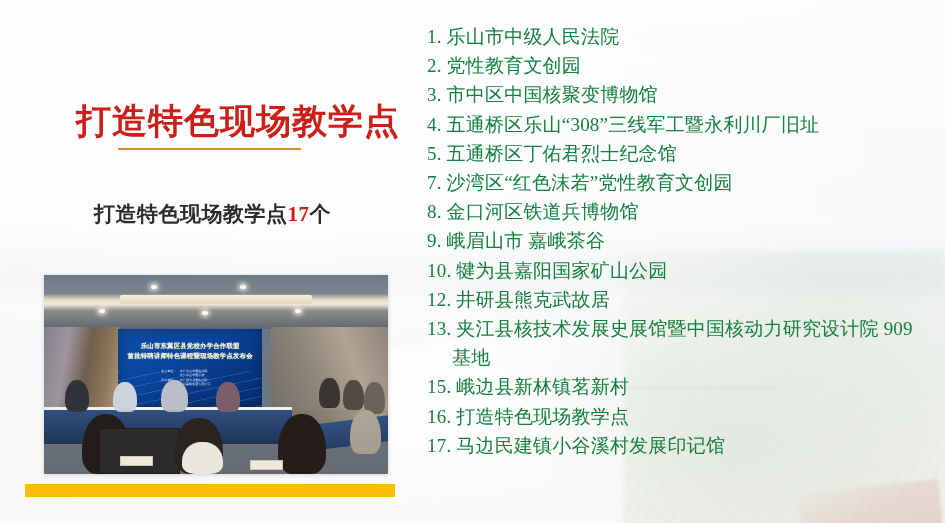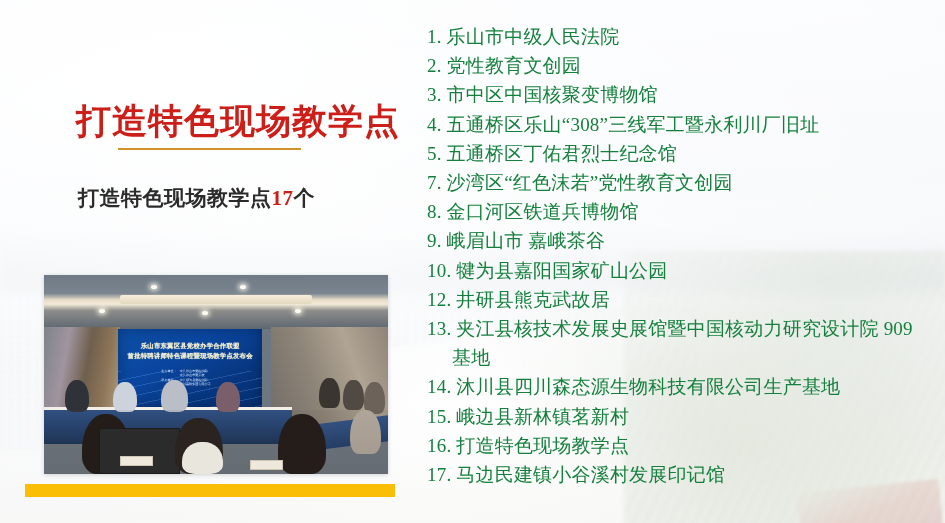--- a/index.html
+++ b/index.html
@@ -195,7 +195,7 @@
     position: absolute;
     left: 78px;
     top: 186px;
-    margin: 0;
+    margin: 16px;
     font-family: "Liberation Serif", "DejaVu Serif", serif;
     font-weight: bold;
     font-size: 21px;

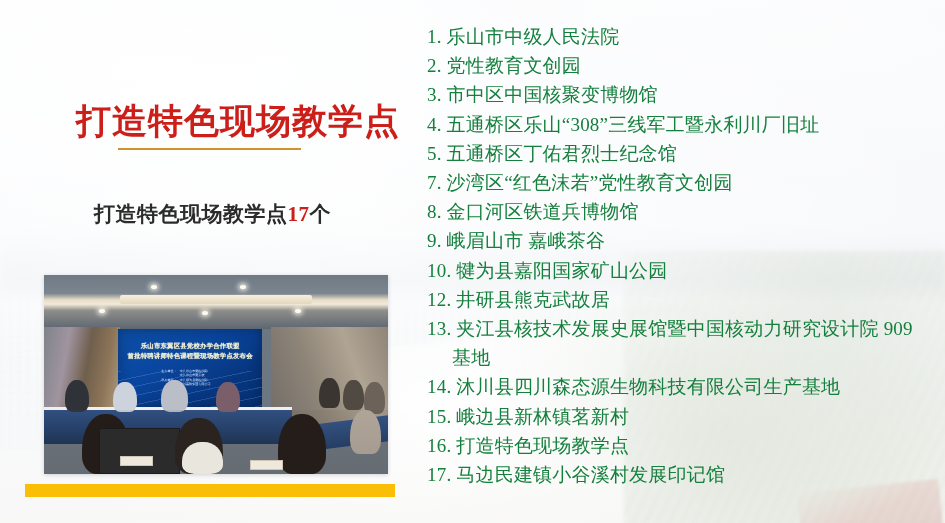--- a/index.html
+++ b/index.html
@@ -459,7 +459,6 @@
       <li><span class="li-num">10.</span> <span>犍为县嘉阳国家矿山公园</span></li>
       <li><span class="li-num">12.</span> <span>井研县熊克武故居</span></li>
       <li><span class="li-num">13.</span> <span>夹江县核技术发展史展馆暨中国核动力研究设计院  909基地</span></li>
-      <li><span class="li-num">14.</span> <span>沐川县四川森态源生物科技有限公司生产基地</span></li>
       <li><span class="li-num">15.</span> <span>峨边县新林镇茗新村</span></li>
       <li><span class="li-num">16.</span> <span>打造特色现场教学点</span></li>
       <li><span class="li-num">17.</span> <span>马边民建镇小谷溪村发展印记馆</span></li>

